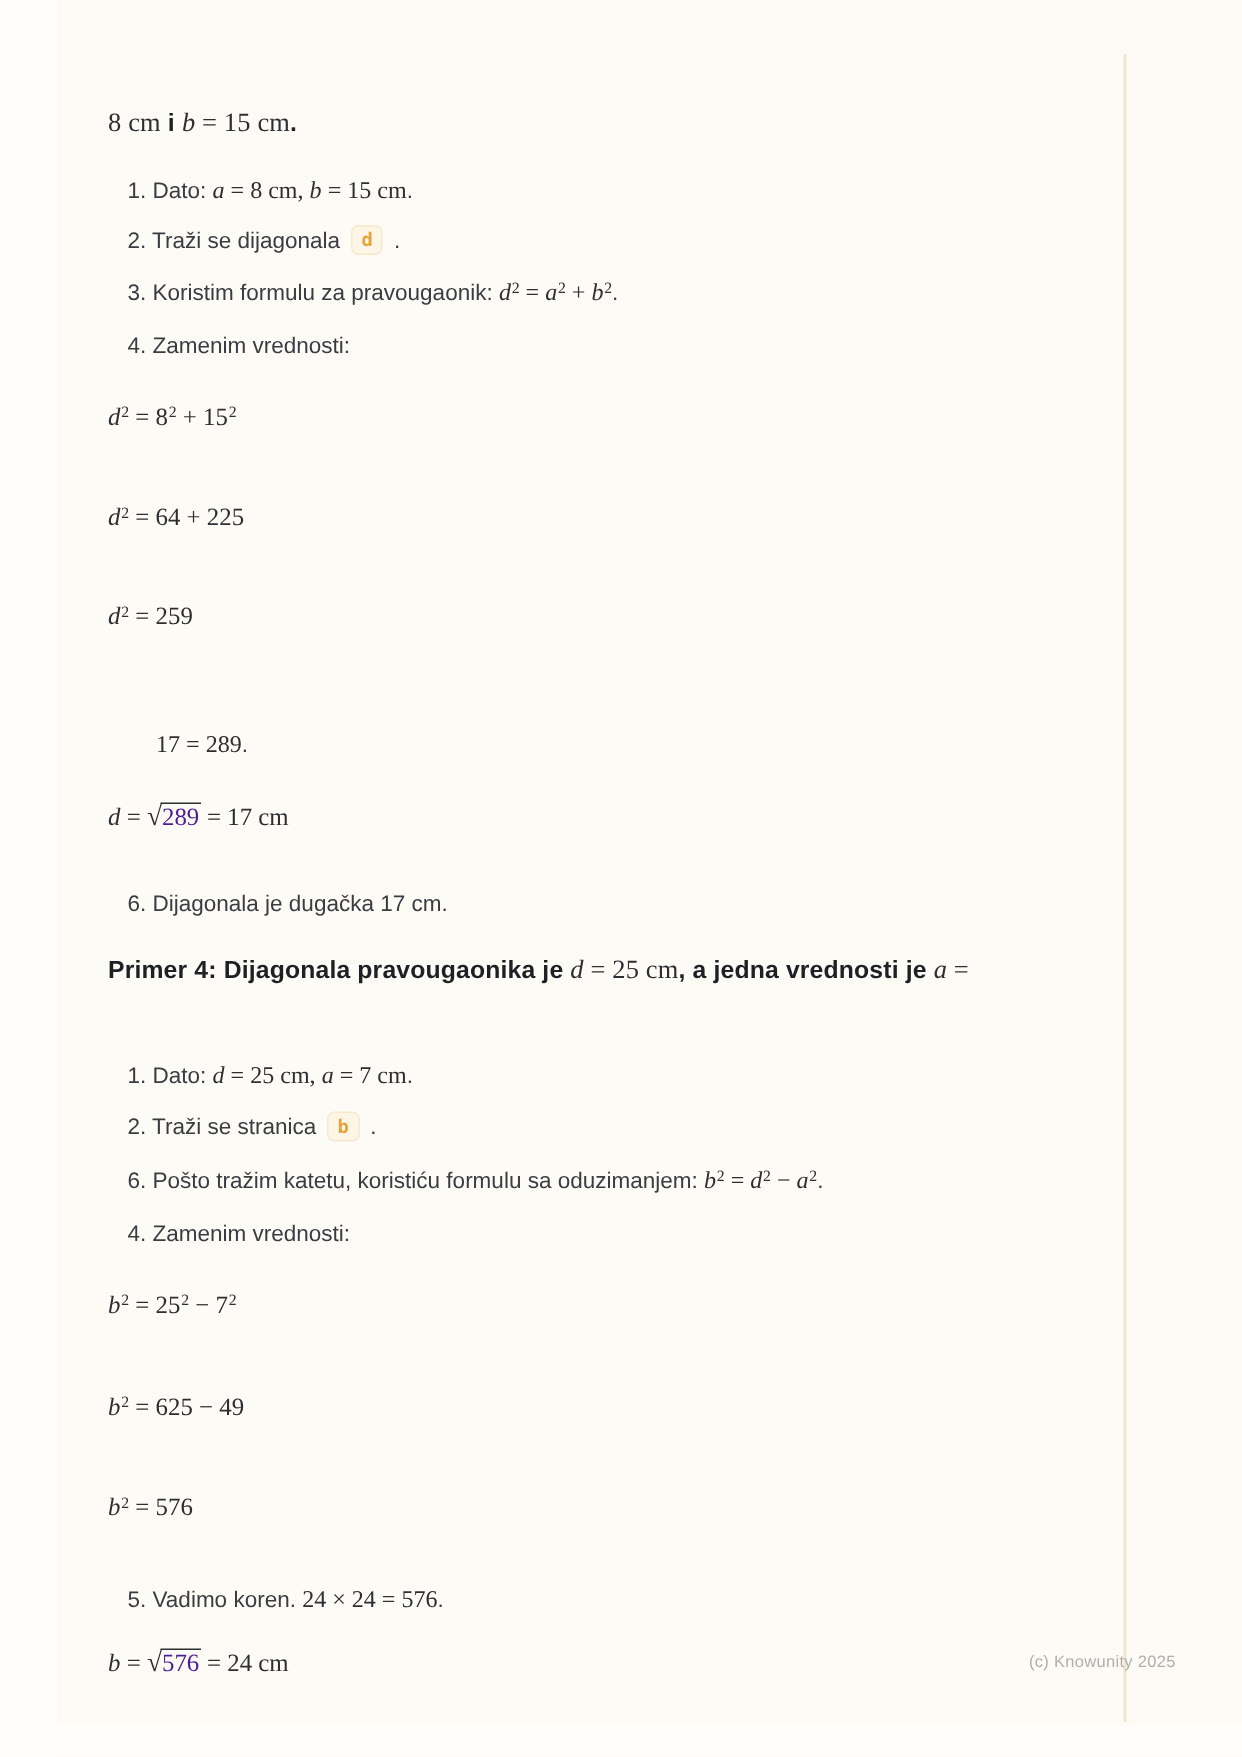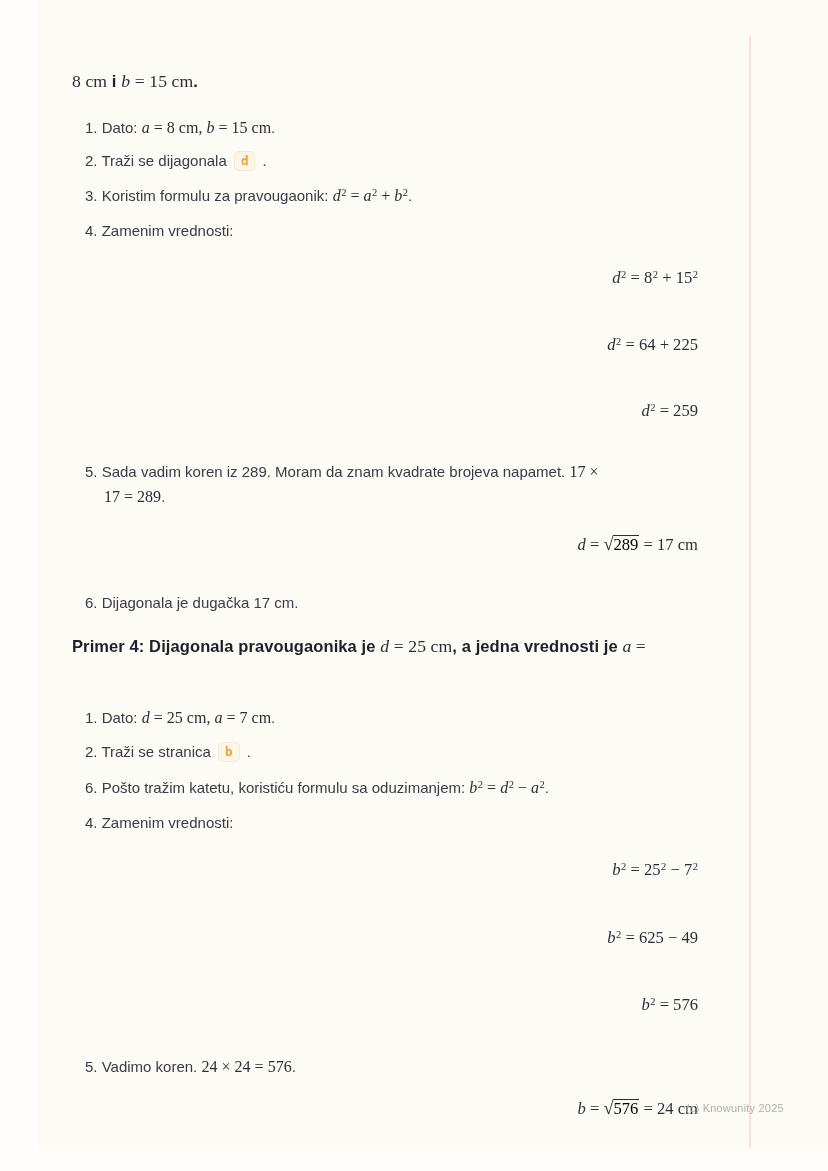--- a/index.html
+++ b/index.html
@@ -27,7 +27,7 @@
     width:635px;
   }
   .equation{
-    left:16px;width:610px;text-align:right;
+    left:0;width:610px;text-align:left;
     font-size:15.5px;color:#2c2e33;
   }
   .seg-t{font-family:"Liberation Sans",sans-serif;}

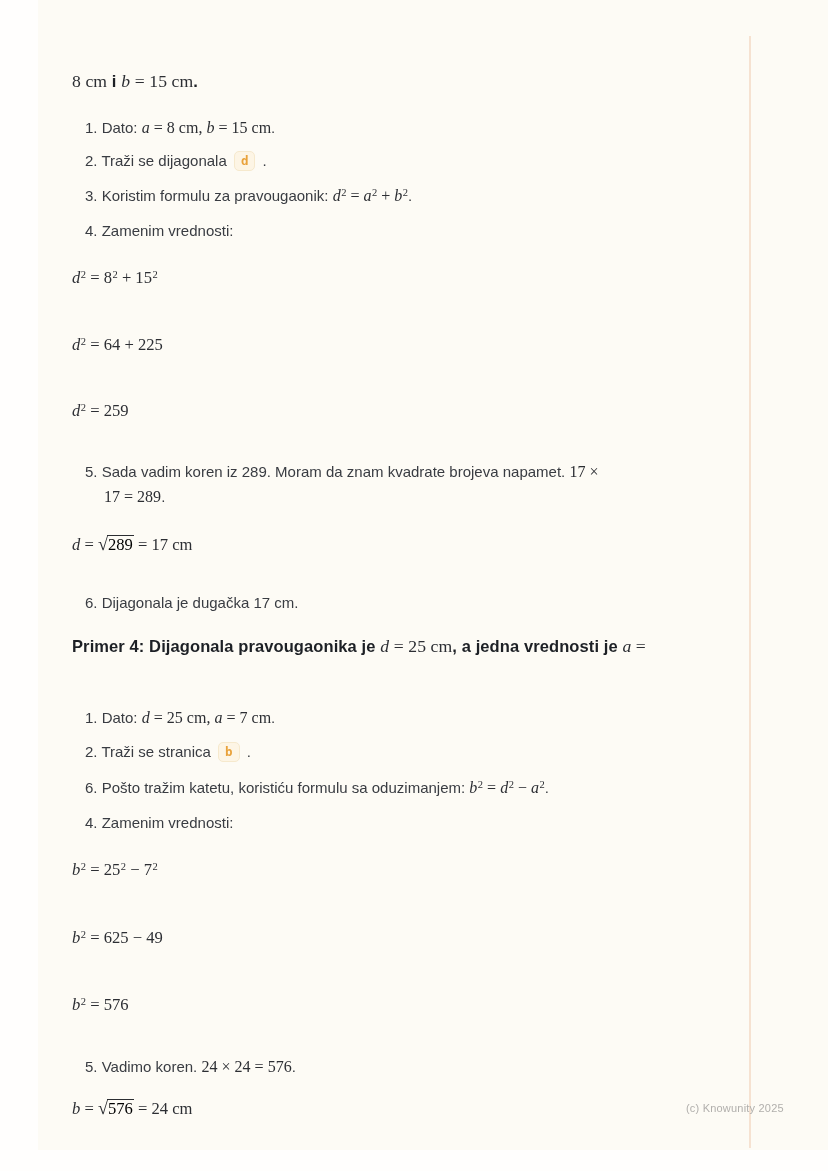--- a/index.html
+++ b/index.html
@@ -76,7 +76,7 @@
   <div class="block equation" style="top:401px"><span class="seg-v">d</span><span class="seg-s">2</span><span class="seg-r"> = 259</span></div>
 
   <div class="block step" style="top:459px">
-    <span><span class="seg-t">5. Sada vadim koren iz 289. Moram da znam kvadrate brojeva napamet. </span><span class="seg-r">17 ×</span></span><br>
+    <br>
     <span><span class="seg-r">17 = 289</span><span class="seg-t">.</span></span>
   </div>
 

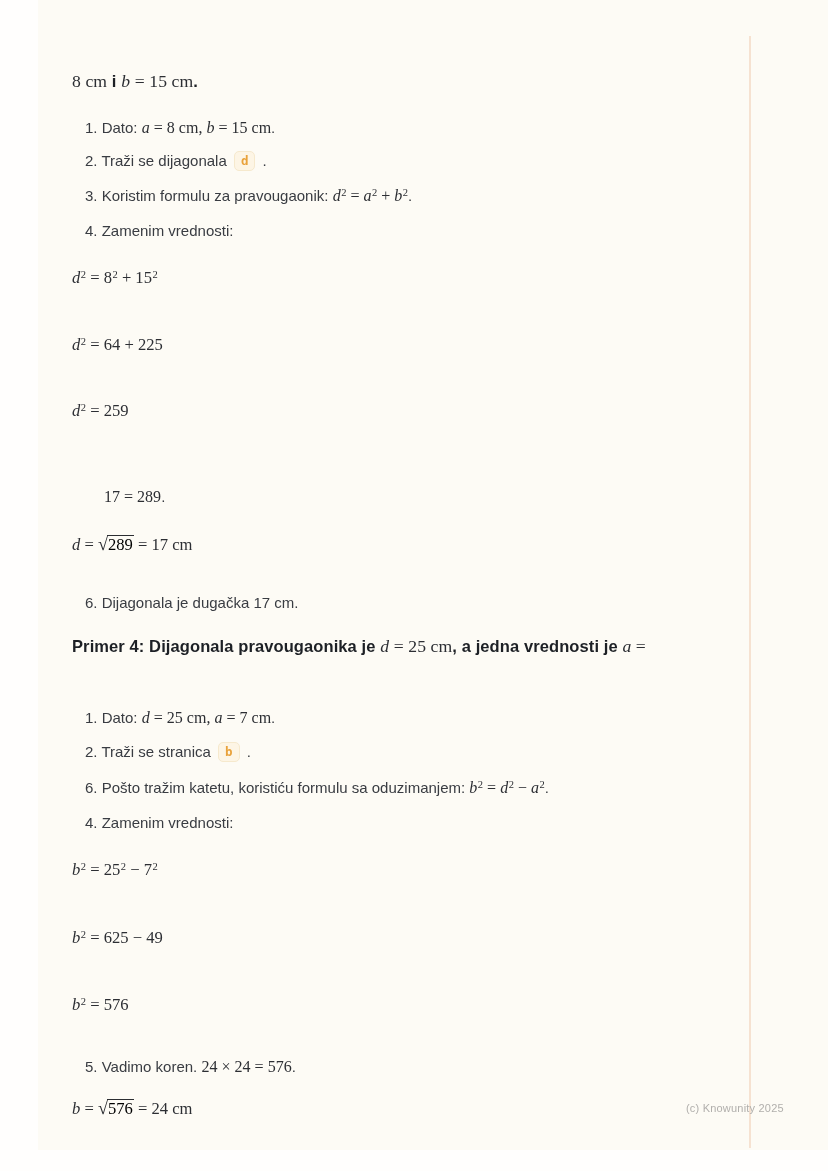--- a/index.html
+++ b/index.html
@@ -38,7 +38,7 @@
   .seg-q{white-space:nowrap;}
   .sqrt-sign{font-family:"Liberation Serif",serif;font-size:1.18em;color:#2c2e33;margin-right:-1px;}
   .radicand{
-    font-family:"Liberation Serif",serif;font-size:1.07em;color:#000000;
+    font-family:"Liberation Serif",serif;font-size:1.07em;color:#4c1d95;
     display:inline-block;border-top:1.4px solid #2b2d31;line-height:1.12;padding:0 1px;
   }
   .badge{

